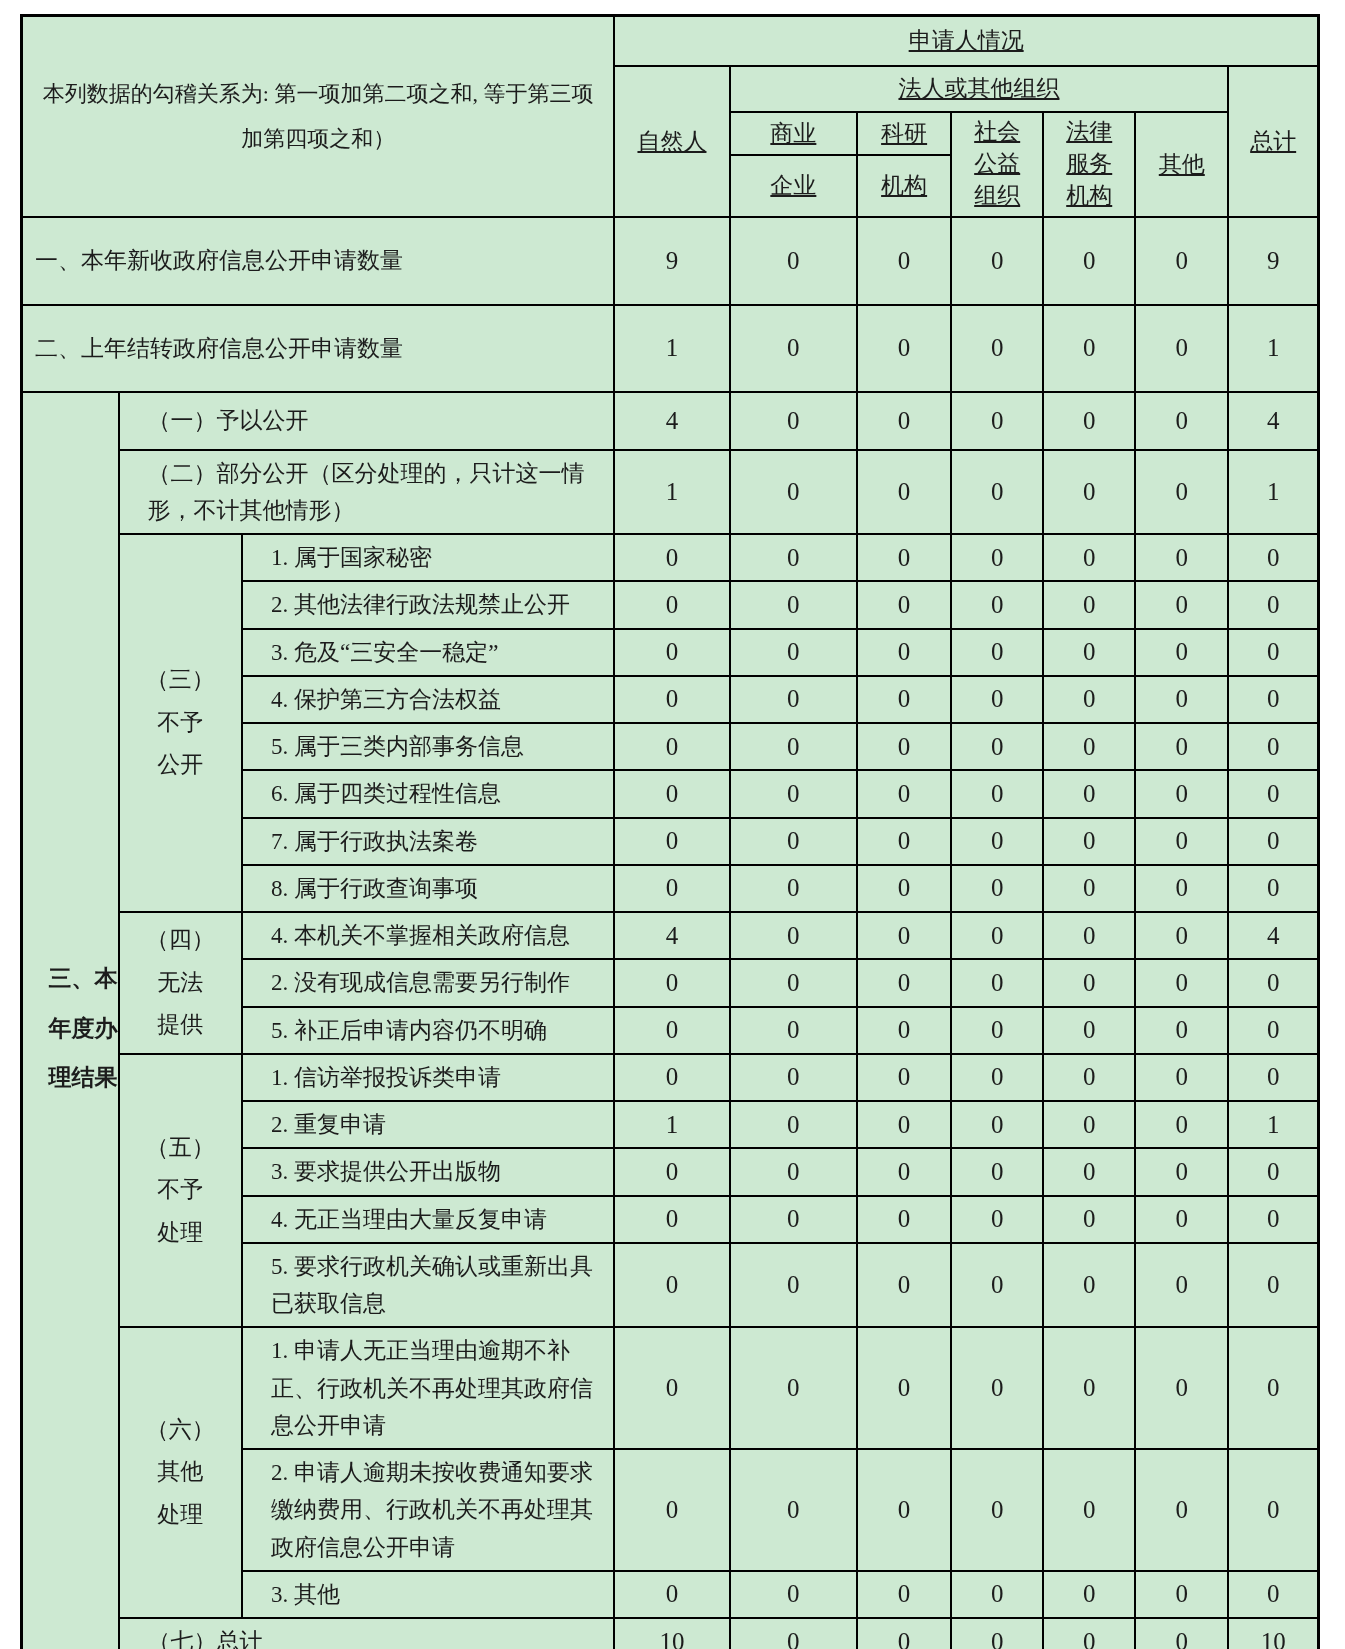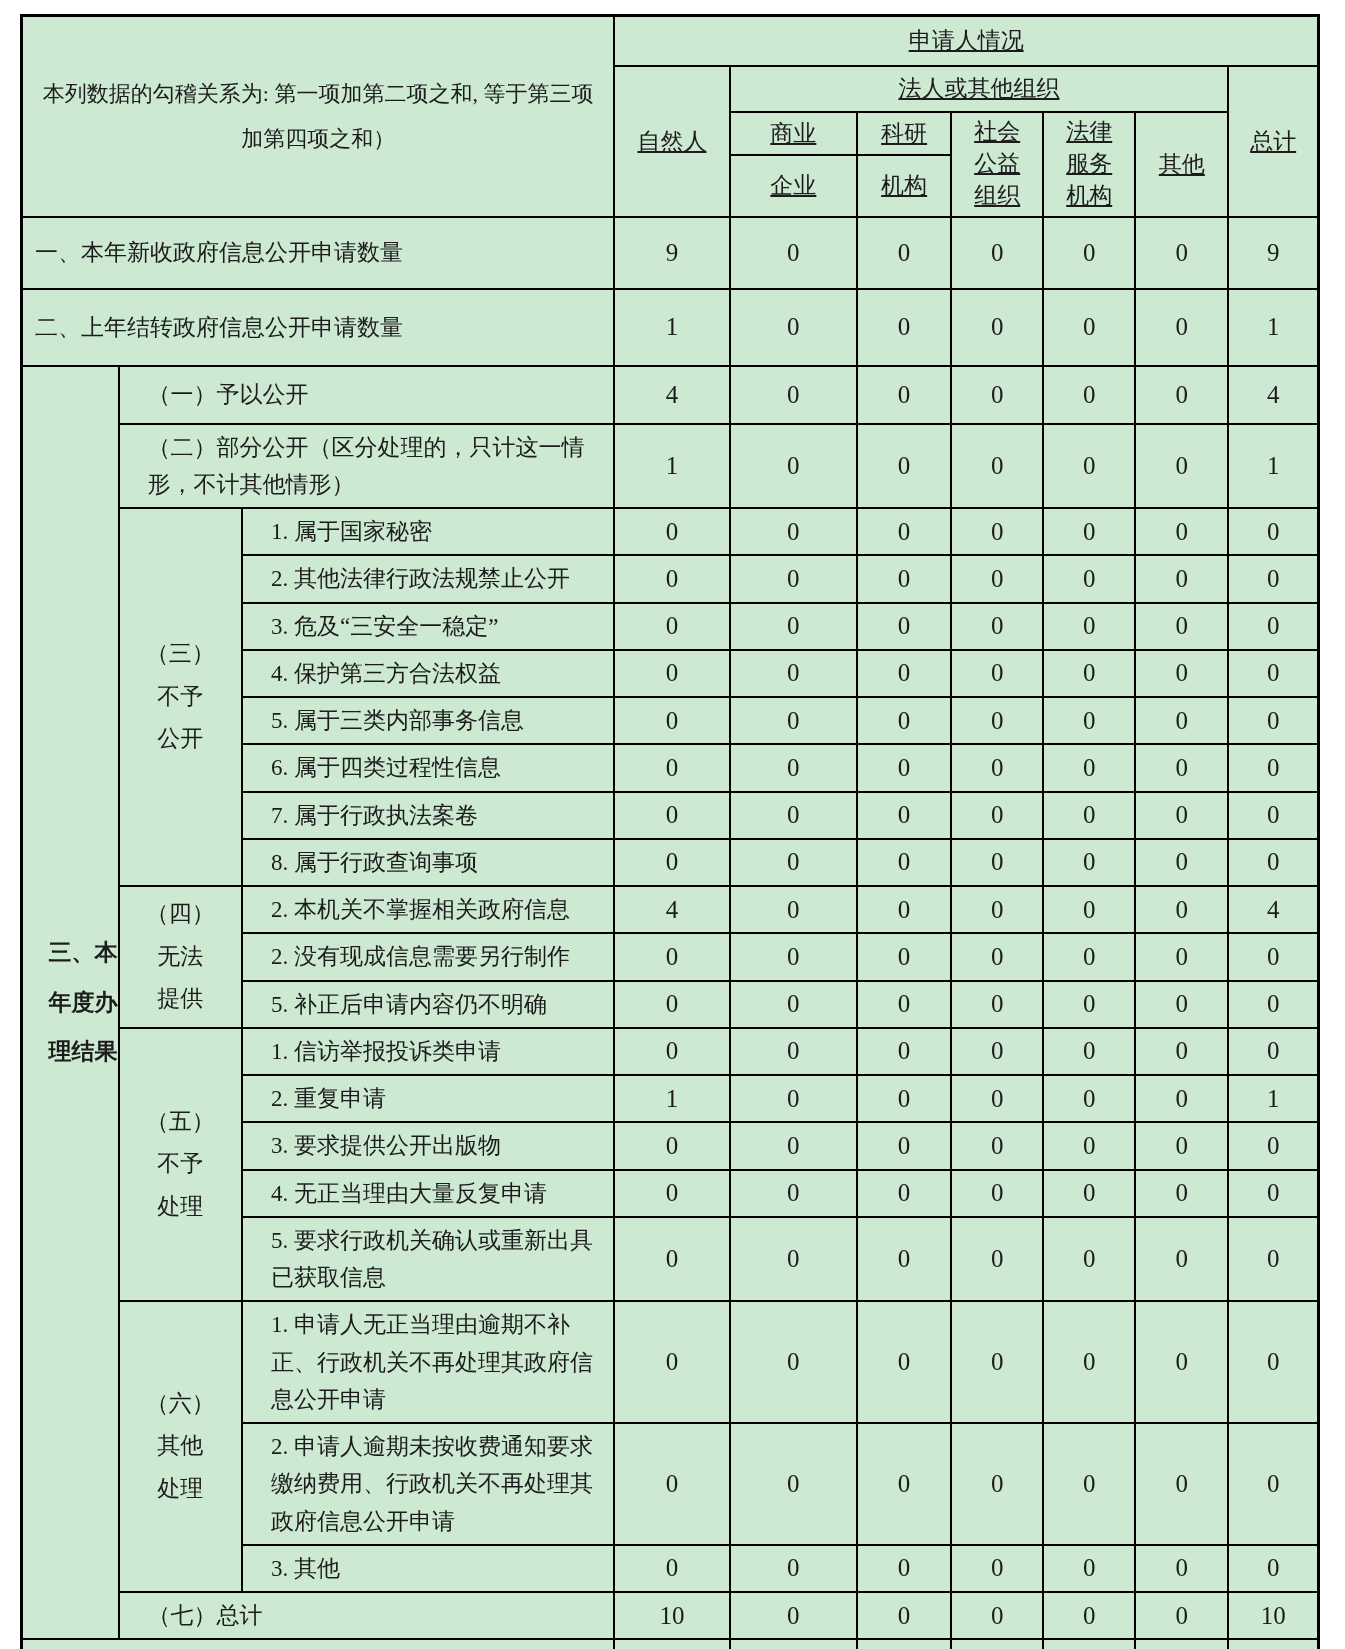--- a/index.html
+++ b/index.html
@@ -39,7 +39,7 @@
   .val { font-size:25px; text-align:center; padding:0; }
   
   .rh50{height:50px} .rh46{height:46px} .rh43{height:43px} .rh62{height:62px}
-  .rh68{height:72px} .rh67{height:77px} .rh58{height:58px} .rh77{height:77px}
+  .rh68{height:88px} .rh67{height:77px} .rh58{height:58px} .rh77{height:77px}
   .rh45{height:45px} .rh76{height:76px} .rh116{height:116px}
 </style>
 </head>

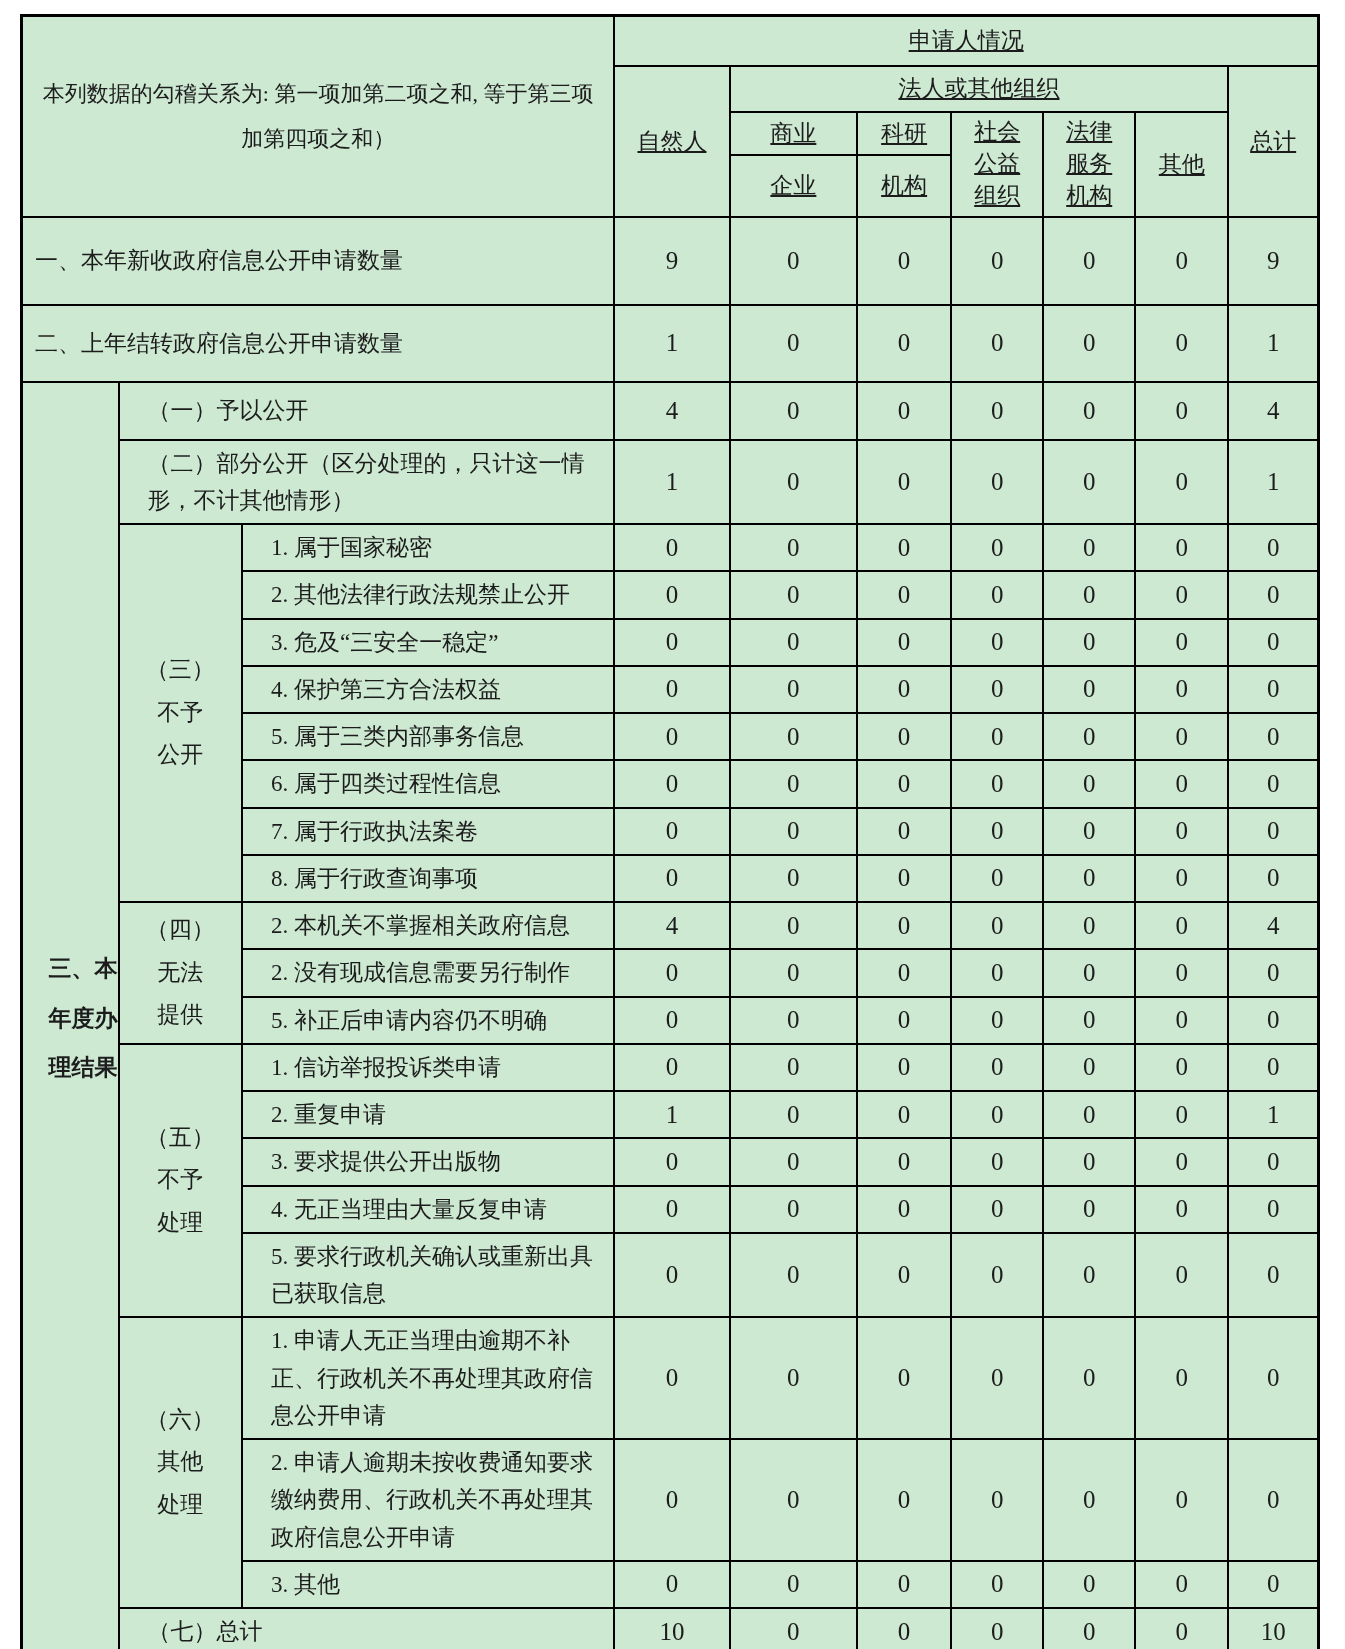--- a/index.html
+++ b/index.html
@@ -39,7 +39,7 @@
   .val { font-size:25px; text-align:center; padding:0; }
   
   .rh50{height:50px} .rh46{height:46px} .rh43{height:43px} .rh62{height:62px}
-  .rh68{height:88px} .rh67{height:77px} .rh58{height:58px} .rh77{height:77px}
+  .rh68{height:88px} .rh67{height:87px} .rh58{height:58px} .rh77{height:77px}
   .rh45{height:45px} .rh76{height:76px} .rh116{height:116px}
 </style>
 </head>

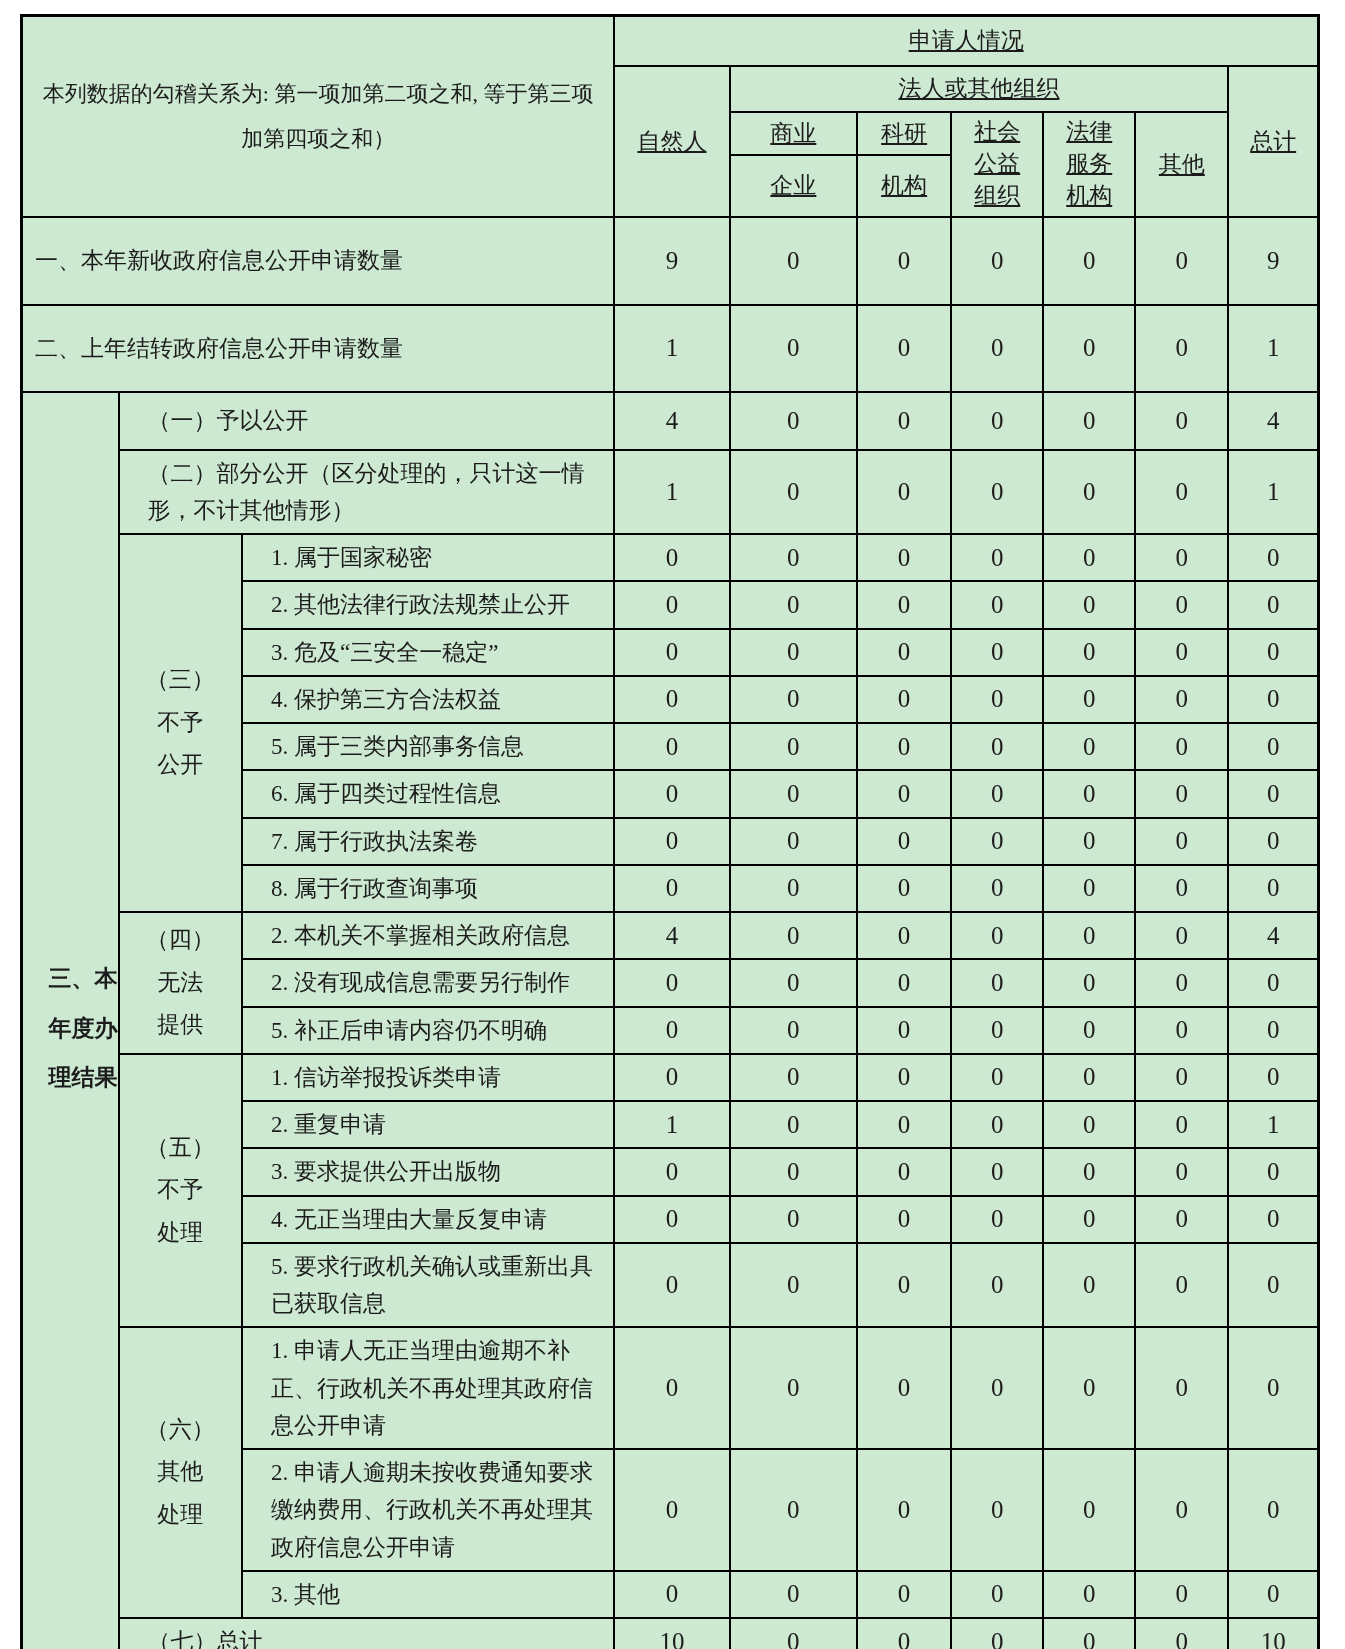--- a/index.html
+++ b/index.html
@@ -220,7 +220,7 @@
     <td rowspan="3" class="grp">（四）
 无法
 提供</td>
-    <td class="lbl">2. 本机关不掌握相关政府信息</td>
+    <td class="lbl">4. 本机关不掌握相关政府信息</td>
     <td class="val">4</td>
     <td class="val">0</td>
     <td class="val">0</td>

